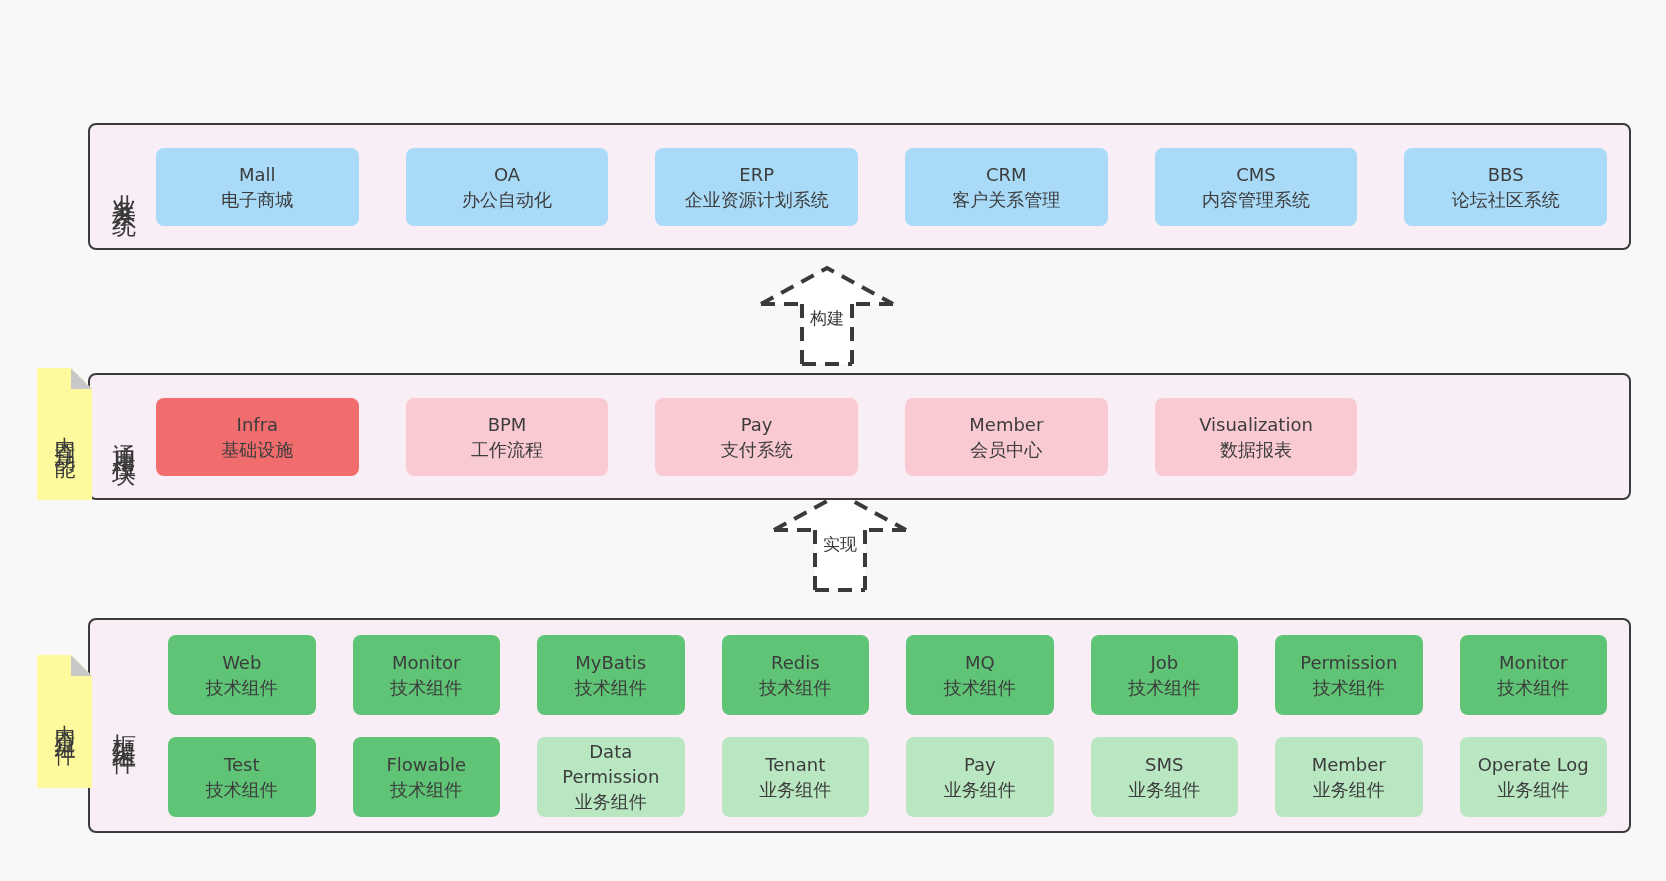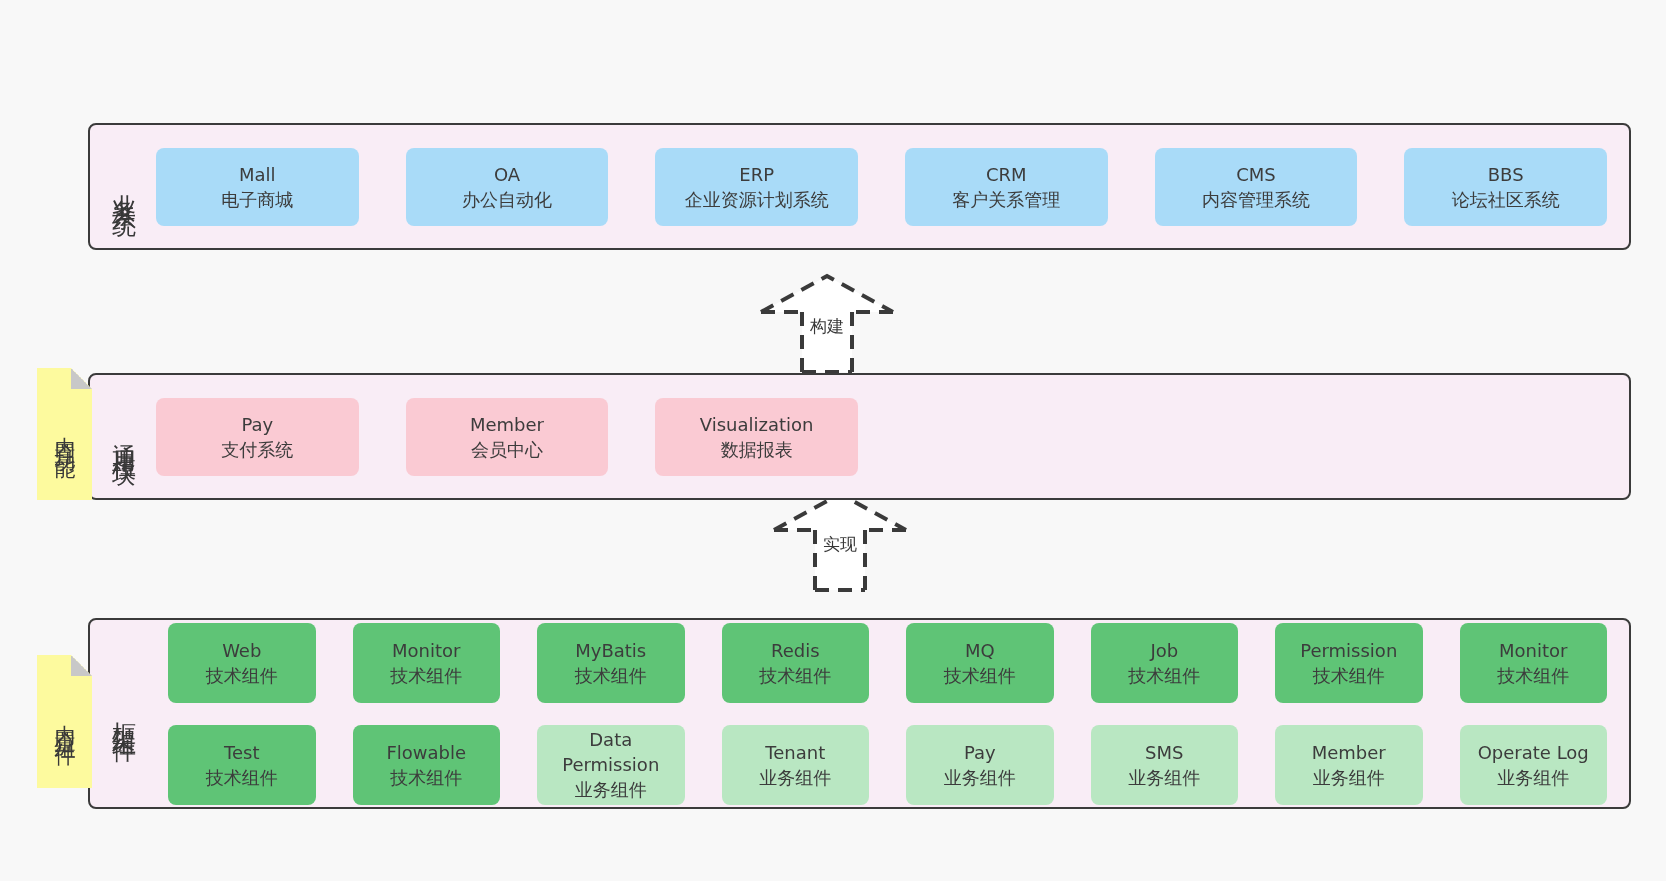--- a/index.html
+++ b/index.html
@@ -110,7 +110,7 @@
     </div>
   </section>
 
-  <div class="arrow" style="left:757px;top:272px;">
+  <div class="arrow" style="left:757px;top:264px;">
     <svg viewBox="0 0 140 104">
       <path d="M4 40 L70 4 L136 40 L95 40 L95 100 L45 100 L45 40 Z" fill="#ffffff" stroke="none"></path>
       <path d="M4 40 L70 4 L136 40" fill="none" stroke="var(--arrow)" stroke-width="4" stroke-dasharray="14 9"></path>

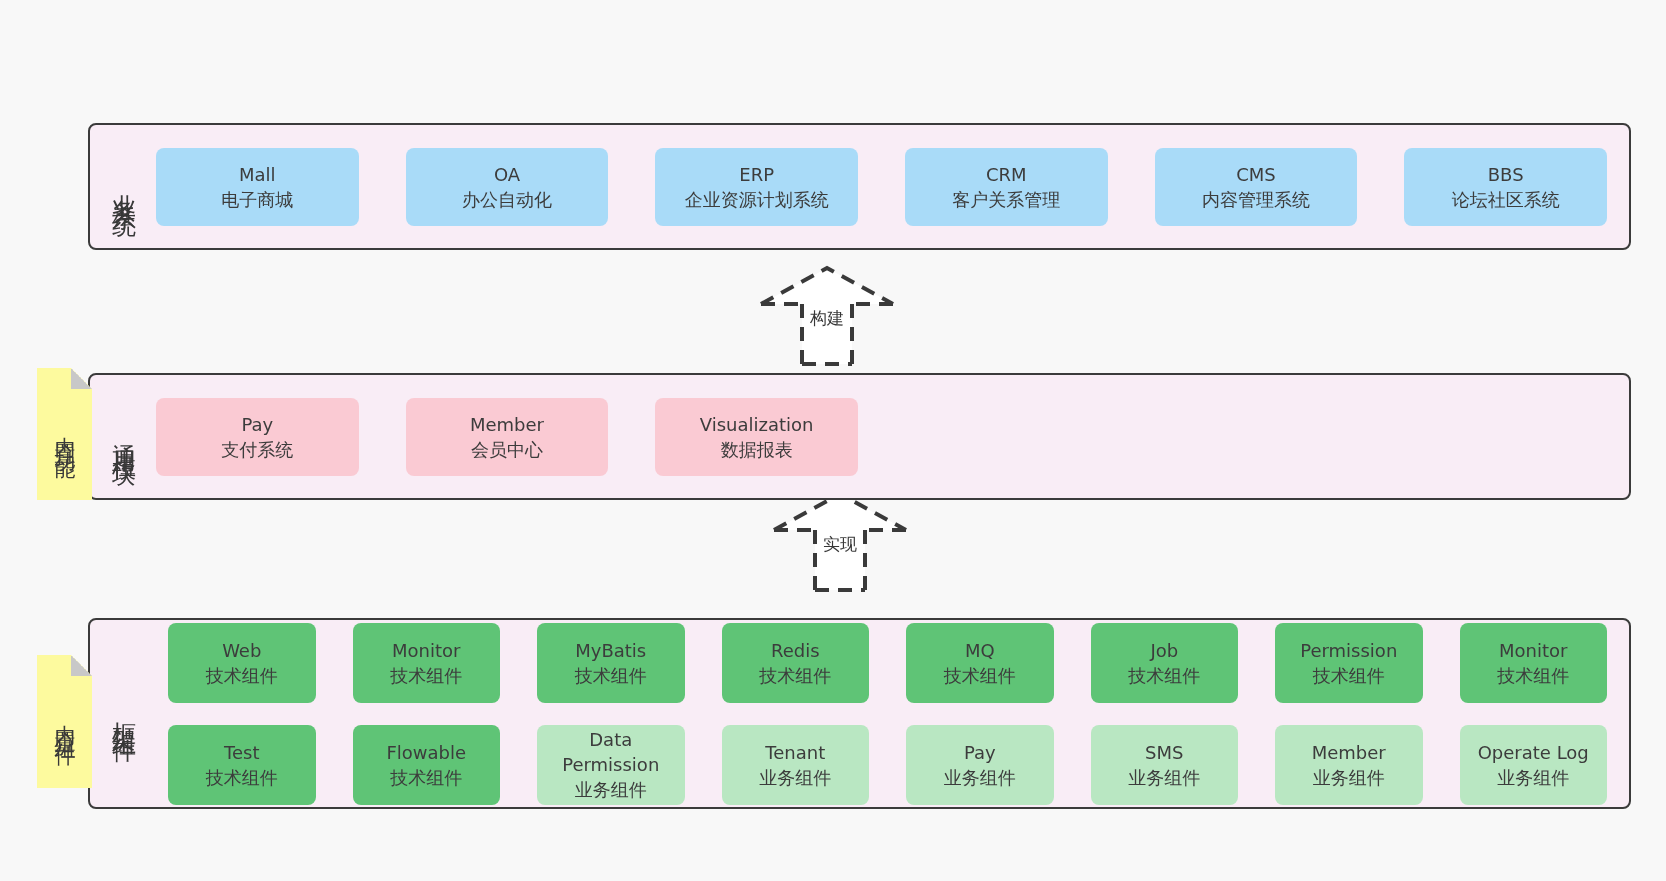--- a/index.html
+++ b/index.html
@@ -125,6 +125,10 @@
   <section class="band" style="top:373px;height:127px;">
     <div class="vlabel">通用模块</div>
     <div class="grid cols6">
+      <div class="box red">
+        <div>Infra</div>
+        <div>基础设施</div>
+      </div>
       <div class="box pink">
         <div>Pay</div>
         <div>支付系统</div>

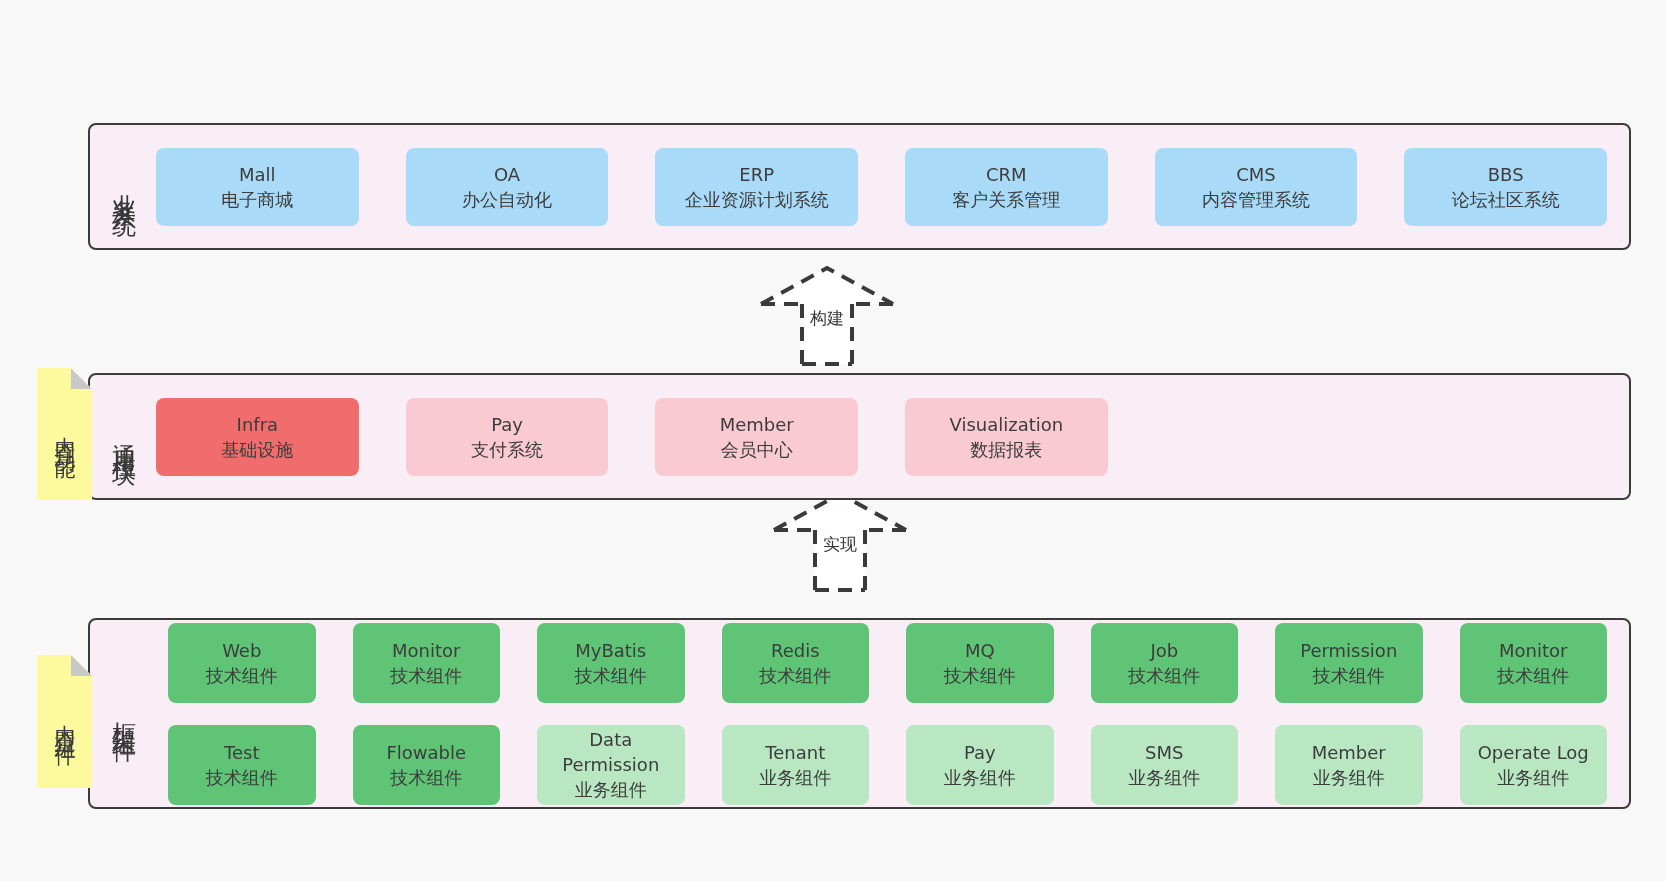--- a/index.html
+++ b/index.html
@@ -130,6 +130,10 @@
         <div>基础设施</div>
       </div>
       <div class="box pink">
+        <div>BPM</div>
+        <div>工作流程</div>
+      </div>
+      <div class="box pink">
         <div>Pay</div>
         <div>支付系统</div>
       </div>

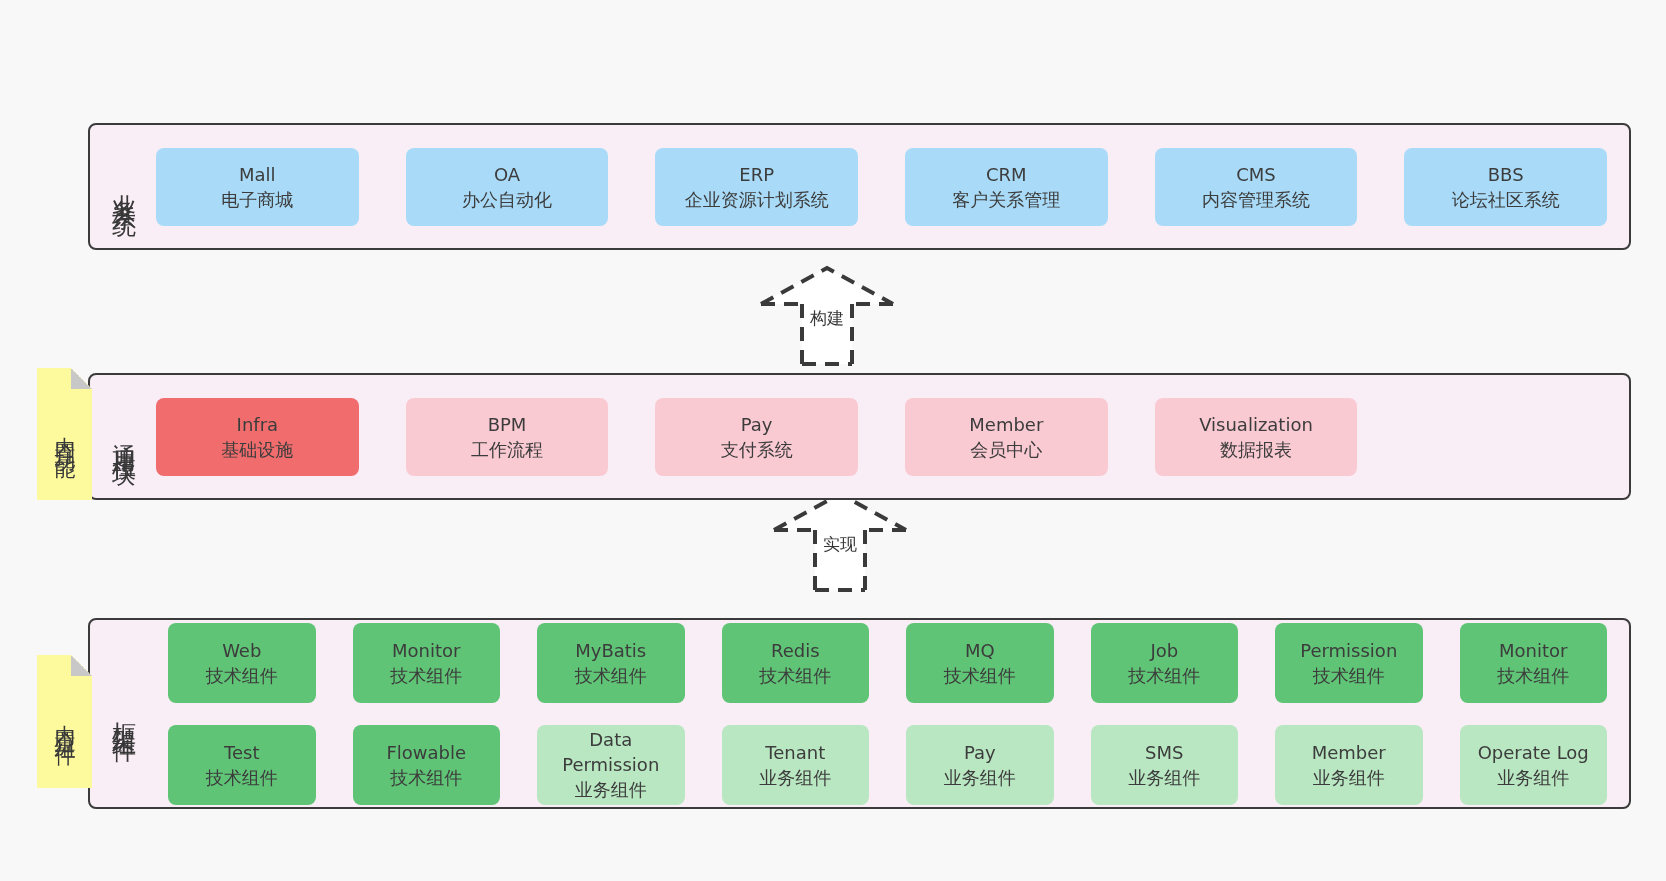--- a/index.html
+++ b/index.html
@@ -160,7 +160,7 @@
   <div class="note" style="top:655px;height:133px;">
     <div class="vlabel">内置组件</div>
   </div>
-  <section class="band band-components" style="top:618px;height:191px;">
+  <section class="band band-components" style="top:618px;height:215px;">
     <div class="vlabel">框架组件</div>
     <div class="rows">
       <div class="grid cols8">

